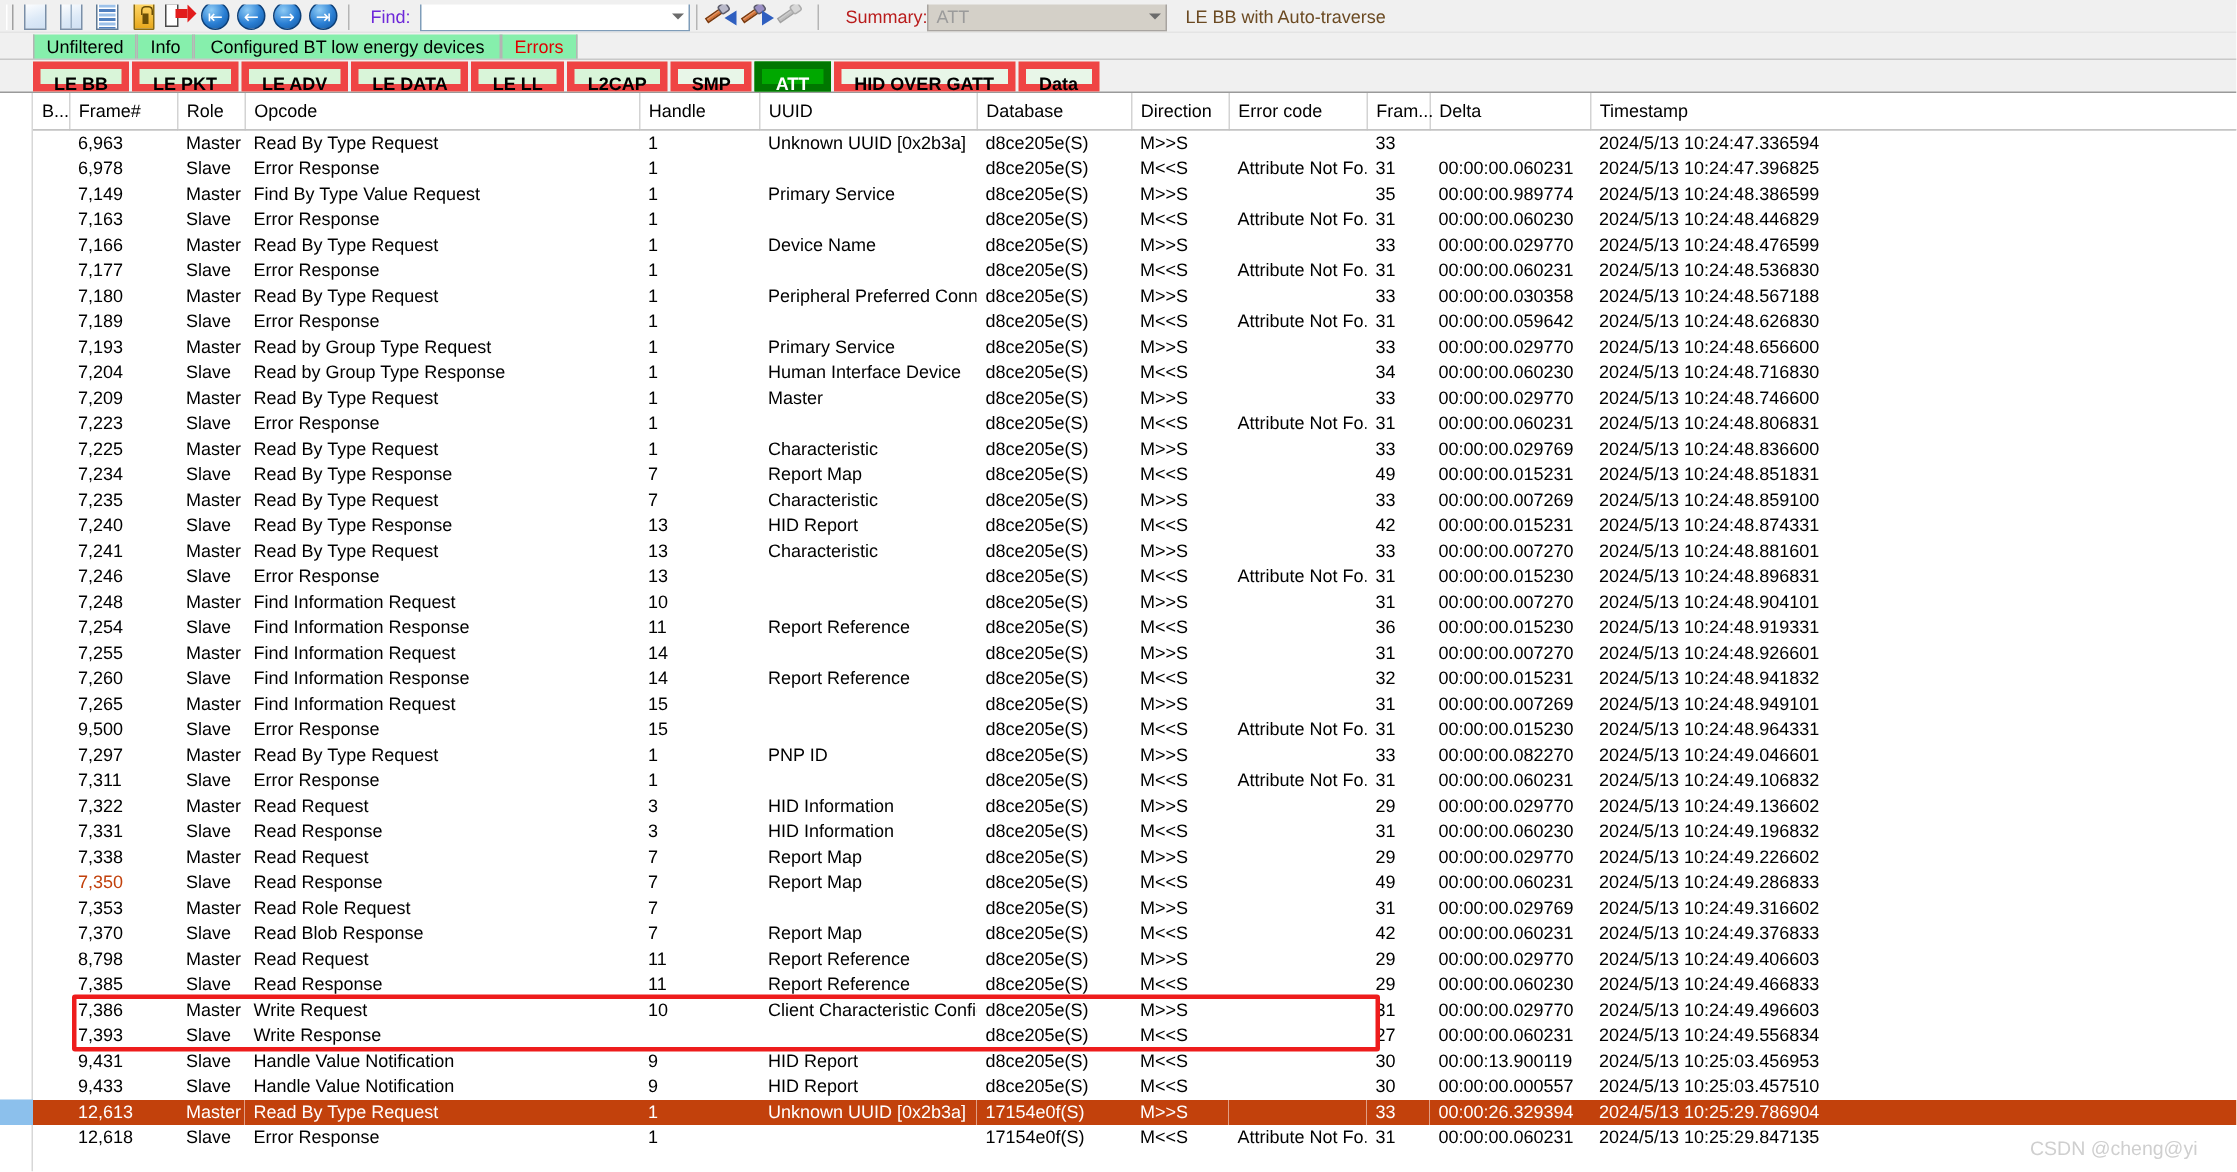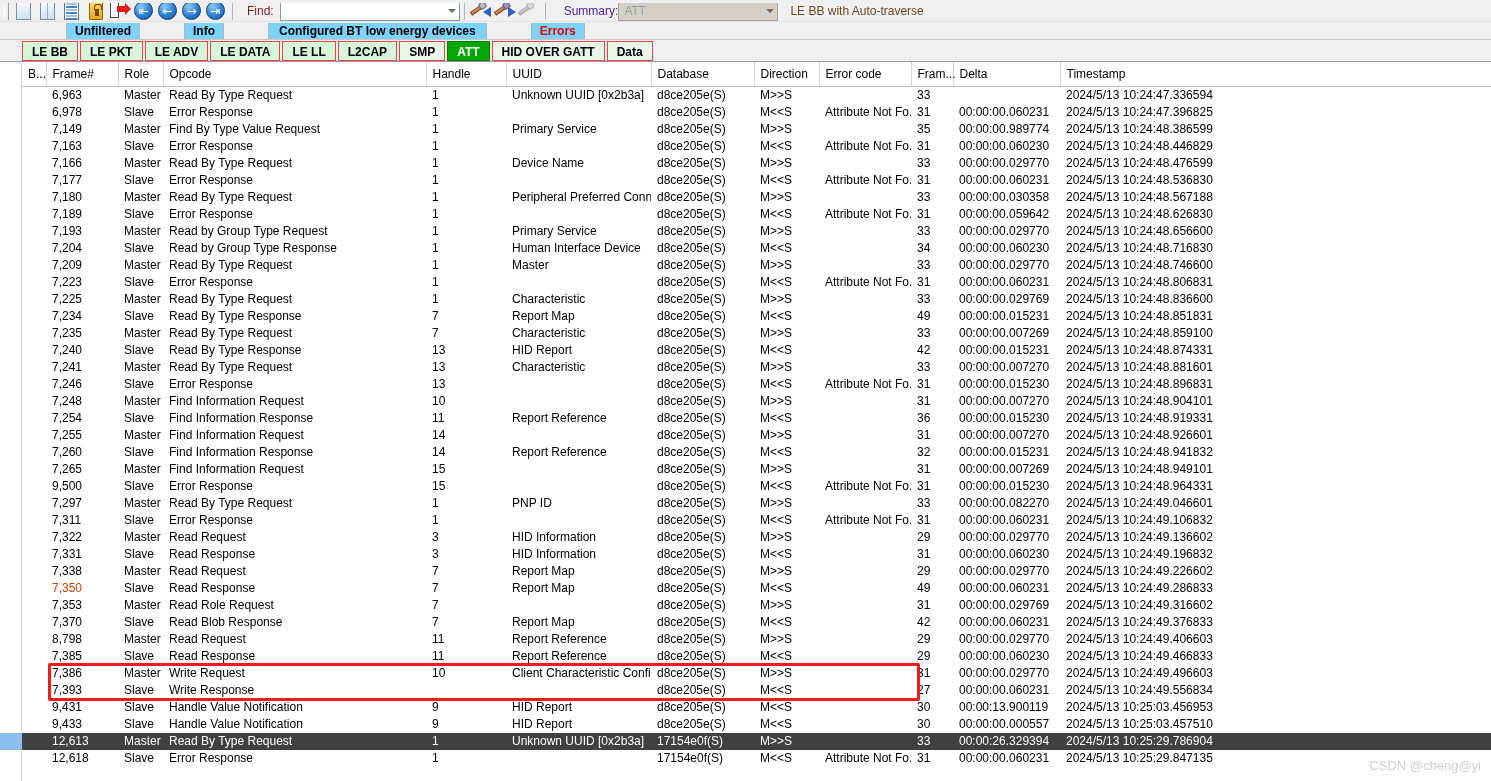--- a/index.html
+++ b/index.html
@@ -130,7 +130,7 @@
   .ico-wrench.purple .head { background:#9a8fc4; }
 
   .tb-label {
-    font-size: 12px; color: #7f1d1d; margin: 0 6px 0 10px;
+    font-size: 12px; color: #6d28d9; margin: 0 6px 0 10px;
     white-space: nowrap;
   }
   .tb-combo {

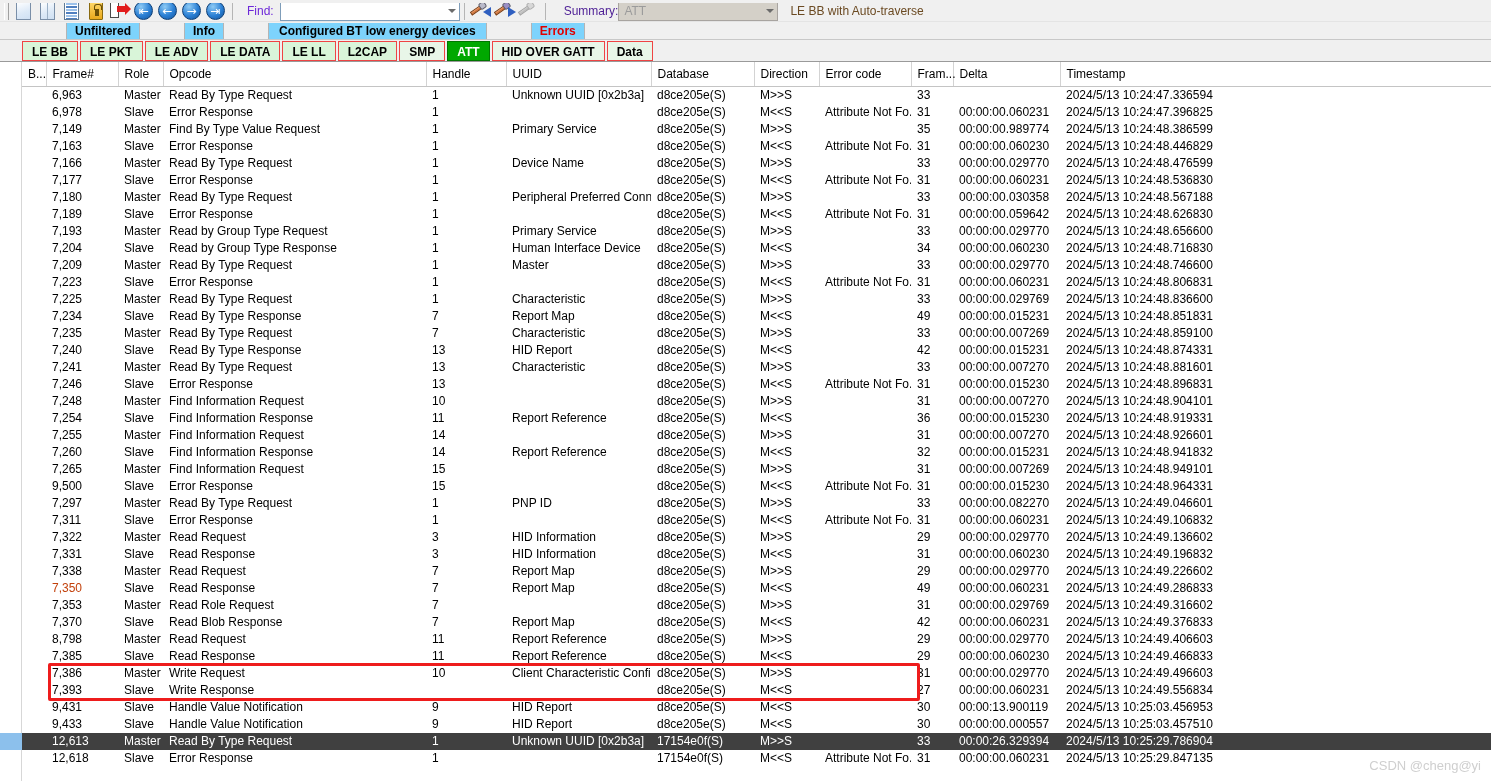--- a/index.html
+++ b/index.html
@@ -149,7 +149,7 @@
   .tb-combo .val {
     position:absolute; left:5px; top:2px; font-size:12px; color:#9b9b9b;
   }
-  .summary-label { font-size:12px; color:#4c1d95; margin-left:14px; }
+  .summary-label { font-size:12px; color:#b91c1c; margin-left:14px; }
   .summary-note { font-size:12px; color:#6b4a22; margin-left:12px; white-space:nowrap; }
 
   

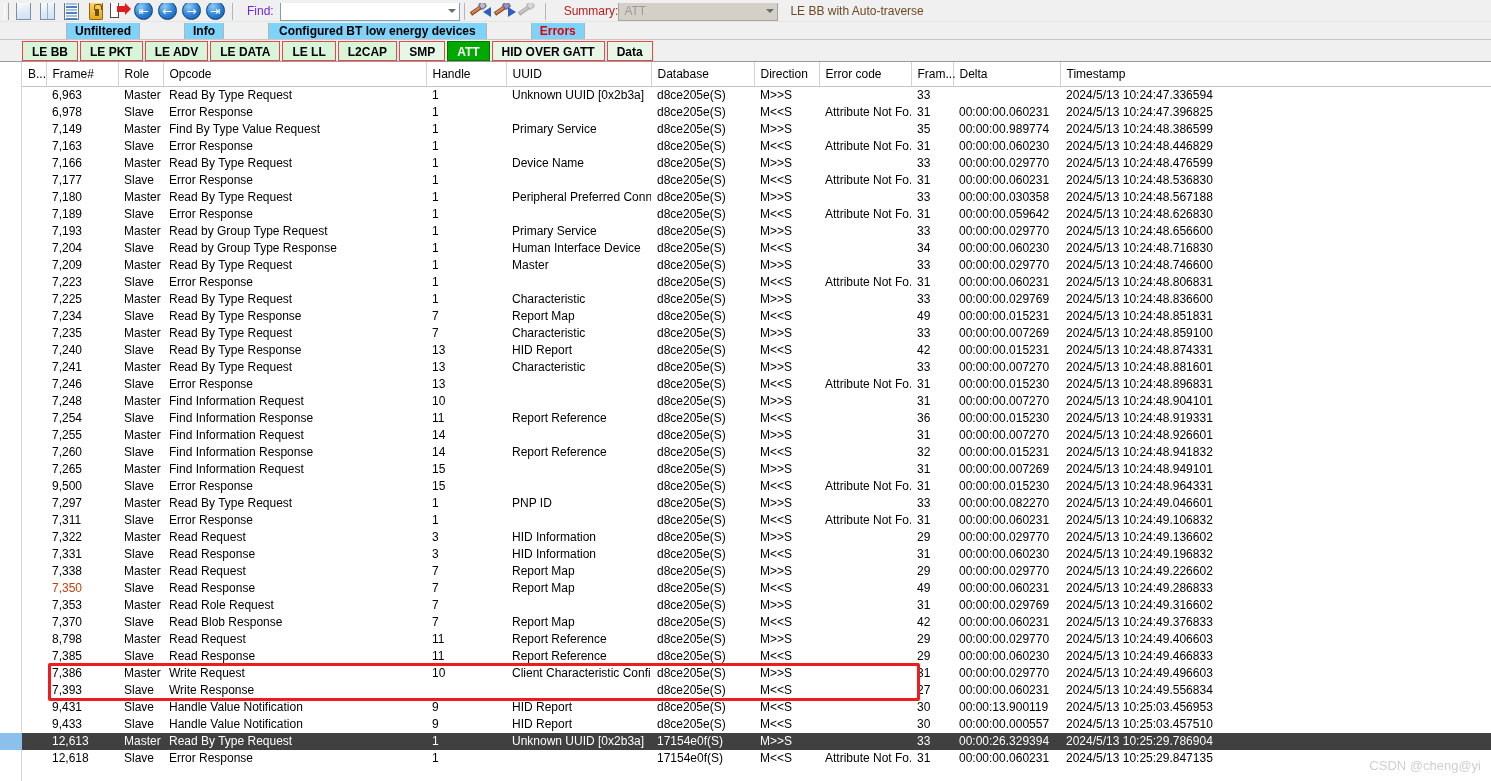--- a/index.html
+++ b/index.html
@@ -165,14 +165,13 @@
     background:#c8c8c8;
   }
   .tab1 {
-    font-size: 12px; font-weight: bold; color: #000000;
+    font-size: 12px; font-weight: normal; color: #000000;
     padding: 0 8px 1px 8px;
     height: 17px; line-height: 17px;
     border-left: 1px solid #b4b4b4;
     border-right: 1px solid #b4b4b4;
     white-space: nowrap;
-    background: #7dd3fc;
-    margin-left: 44px;
+    background: #86efac;
   }
   .tab1.errors { color: #e00000; }
   .tab1.wide { padding: 0 10px 15px 10px; }

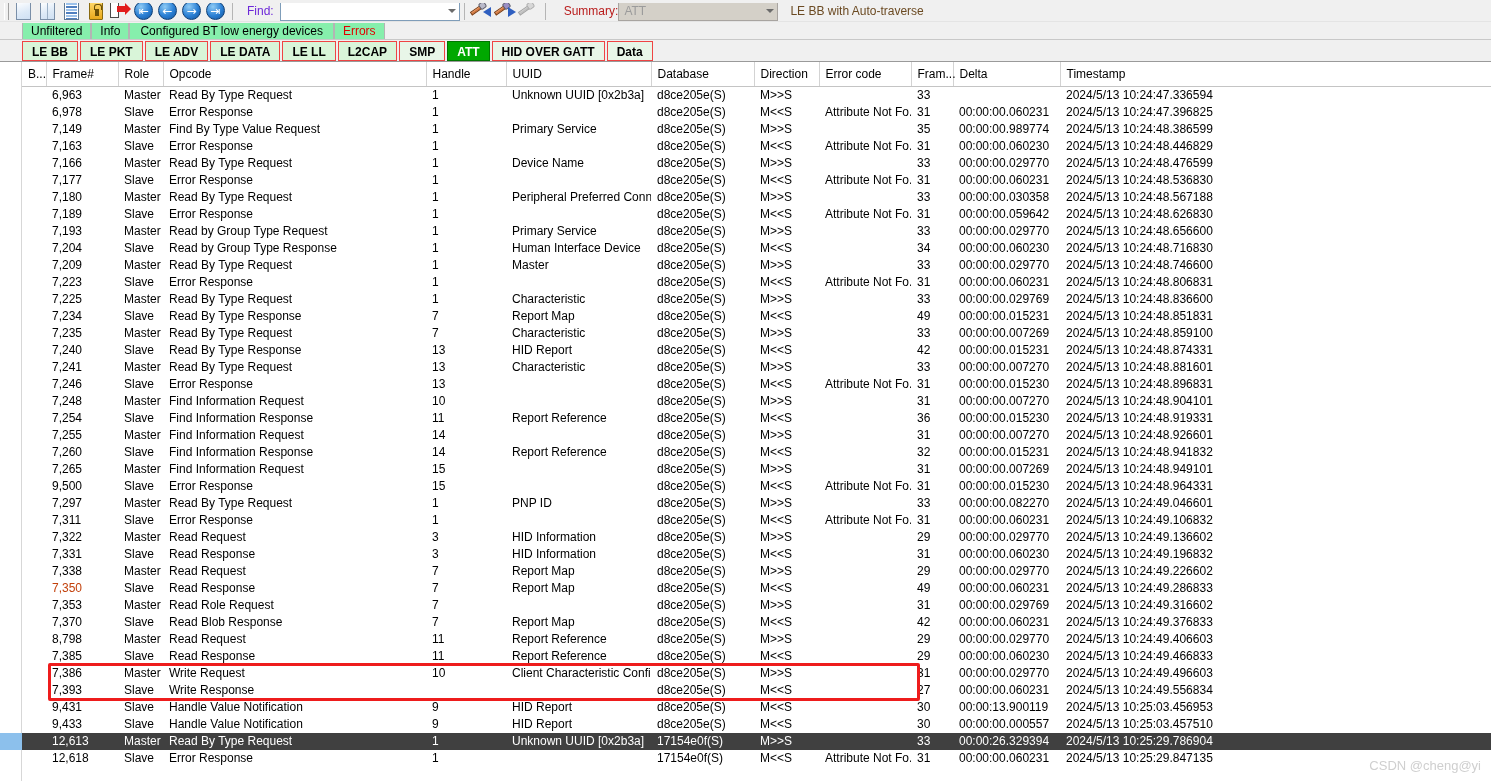--- a/index.html
+++ b/index.html
@@ -190,7 +190,7 @@
     padding: 0 9px;
     margin-right: 2px;
     background: #d9f5d9;
-    border: 1px solid #ef4444;
+    border: 5px solid #ef4444;
     white-space: nowrap;
   }
   .tab2.active {

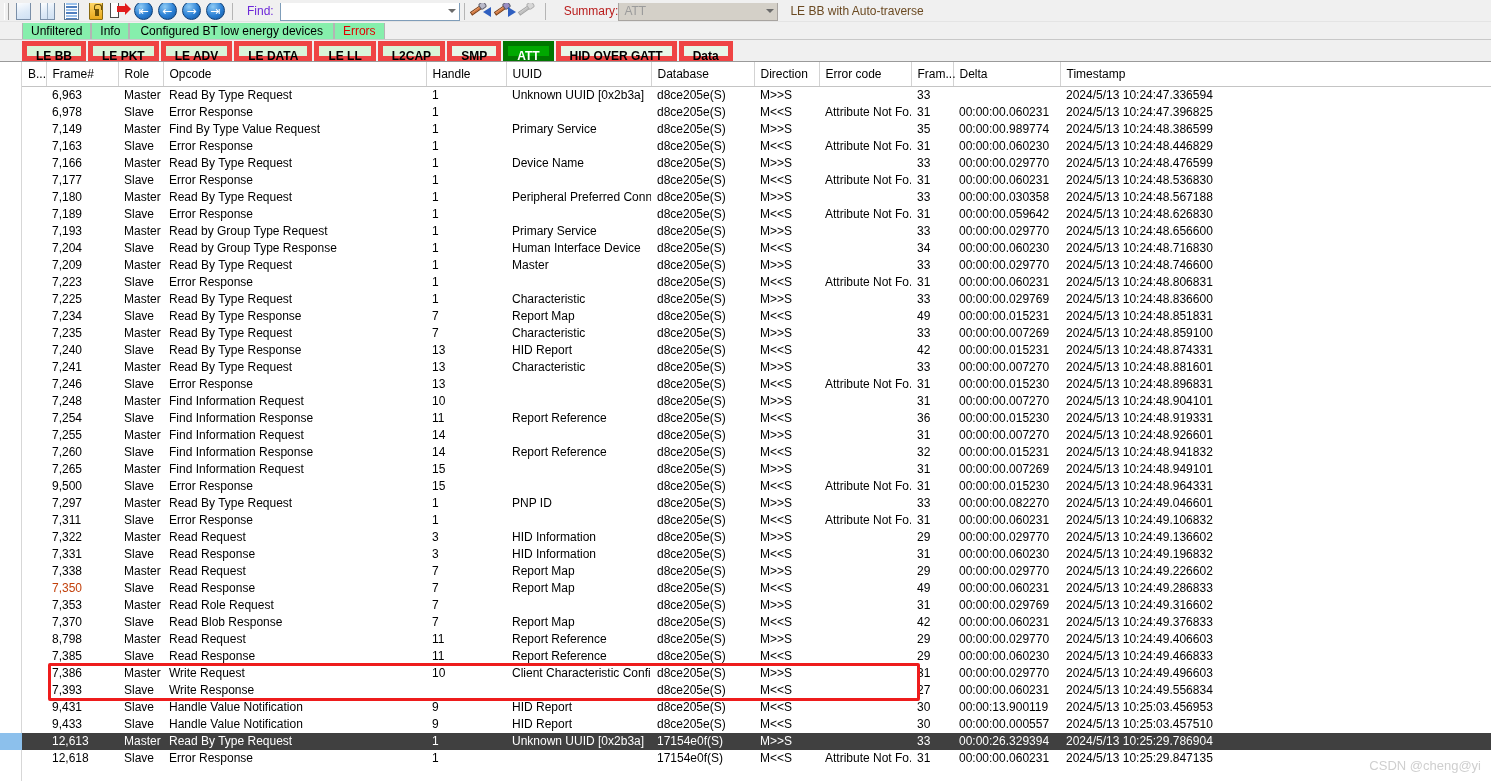--- a/index.html
+++ b/index.html
@@ -244,7 +244,7 @@
     vertical-align: middle;
     line-height: 17px;
   }
-  tr.row.sel td { background: #404040; color: #ffffff; }
+  tr.row.sel td { background: #c2410c; color: #ffffff; }
   td.redtext { color: #c2410c; }
 
   

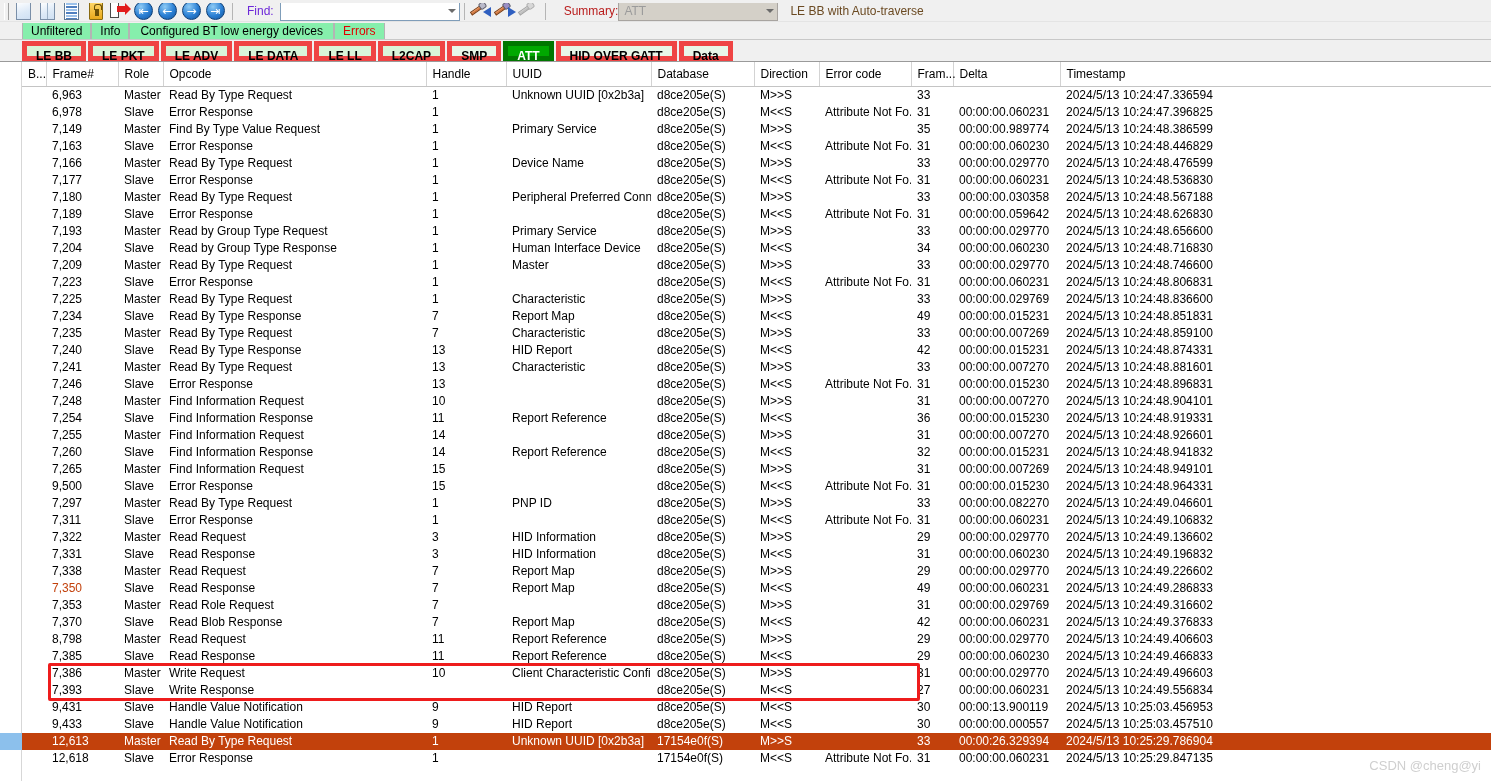--- a/index.html
+++ b/index.html
@@ -277,7 +277,7 @@
 
   .watermark {
     position: absolute;
-    right: 10px; bottom: 8px;
+    right: 26px; bottom: 8px;
     font-size: 13px;
     color: #cfcfcf;
     font-family: "Liberation Sans", sans-serif;

